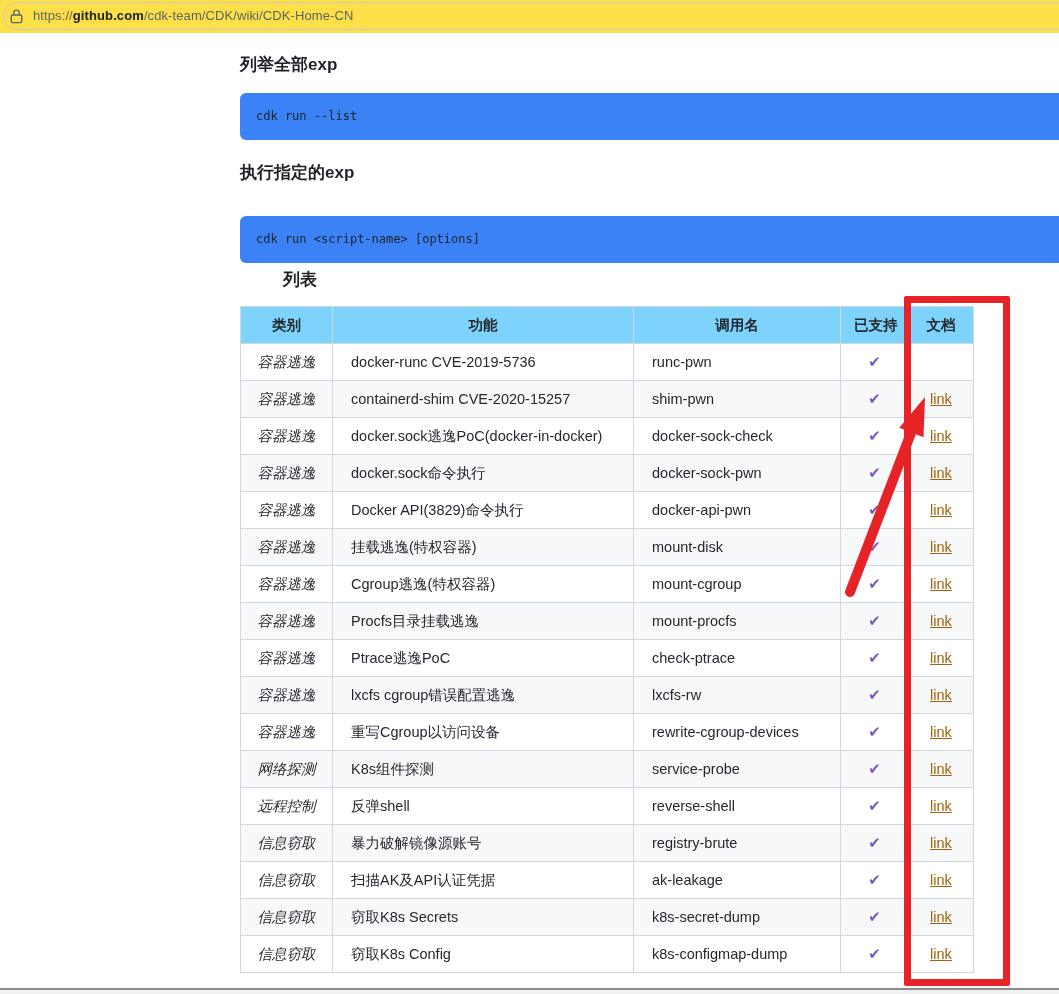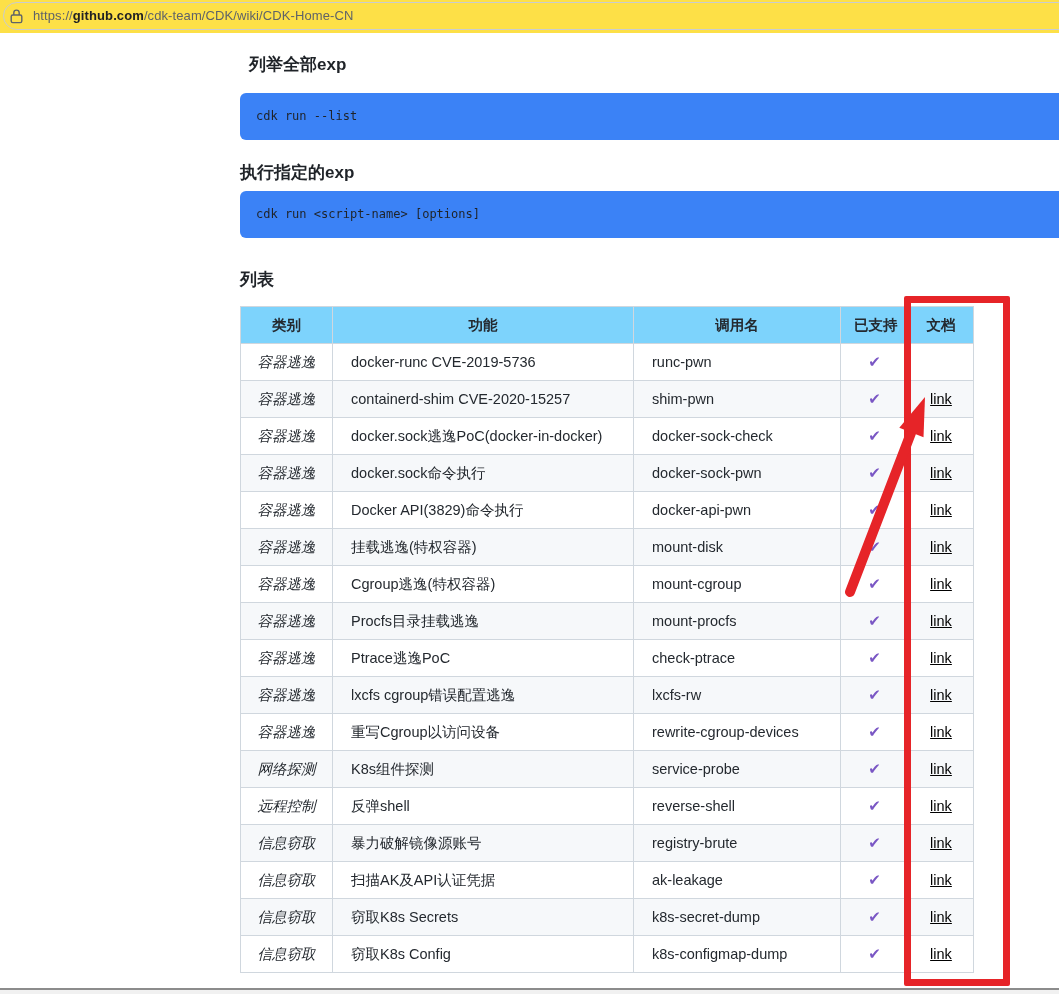--- a/index.html
+++ b/index.html
@@ -27,7 +27,7 @@
 
   
   .hd { position: absolute; left: 240px; margin: 0; font-size: 17px; font-weight: 600; color: #1f2328; }
-  .hd1 { top: 53px; margin-left: 9px; }
+  .hd1 { top: 53px; }
   .hd2 { top: 161px; }
   .hd3 { top: 268px; }
 

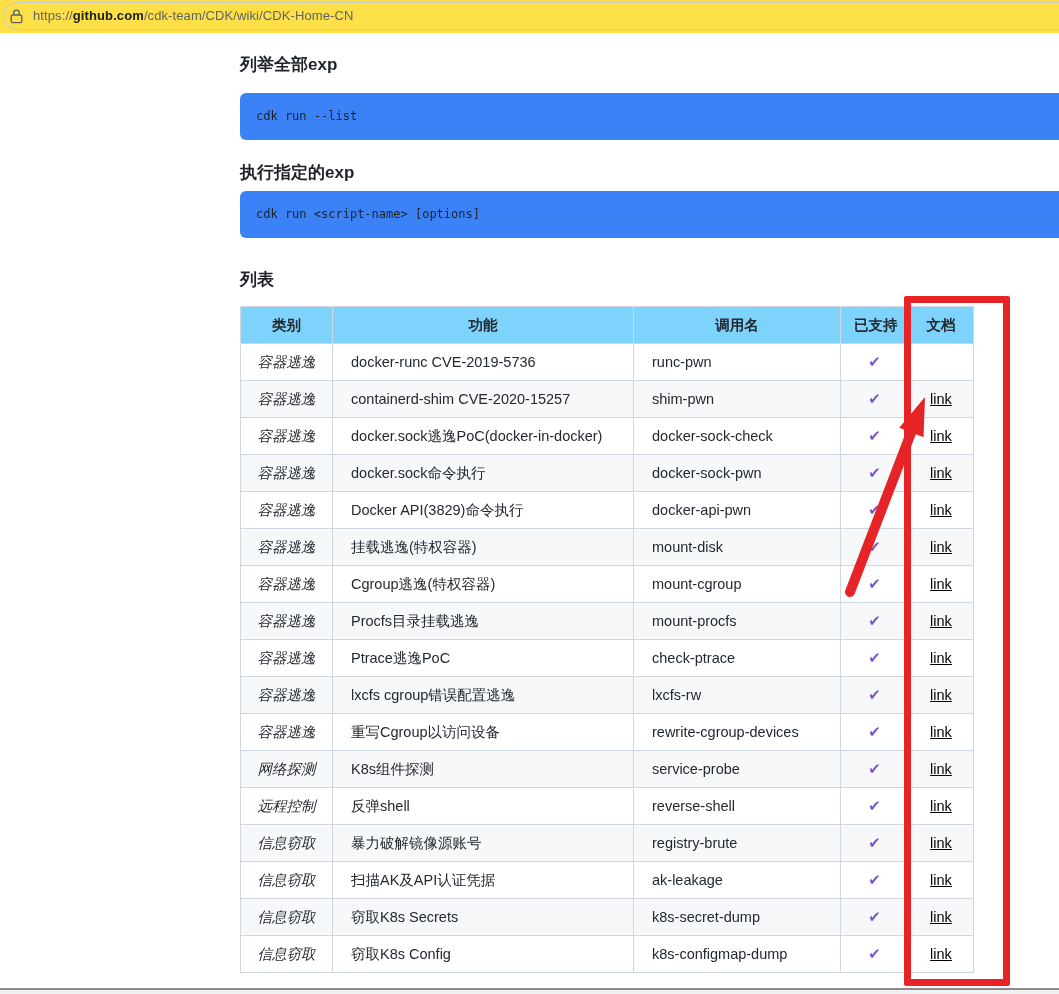--- a/index.html
+++ b/index.html
@@ -39,7 +39,7 @@
     color: #1f2328; white-space: pre;
   }
   .code1 { top: 93px; }
-  .code2 { top: 191px; }
+  .code2 { top: 216px; }
 
   
   table.exp-table {

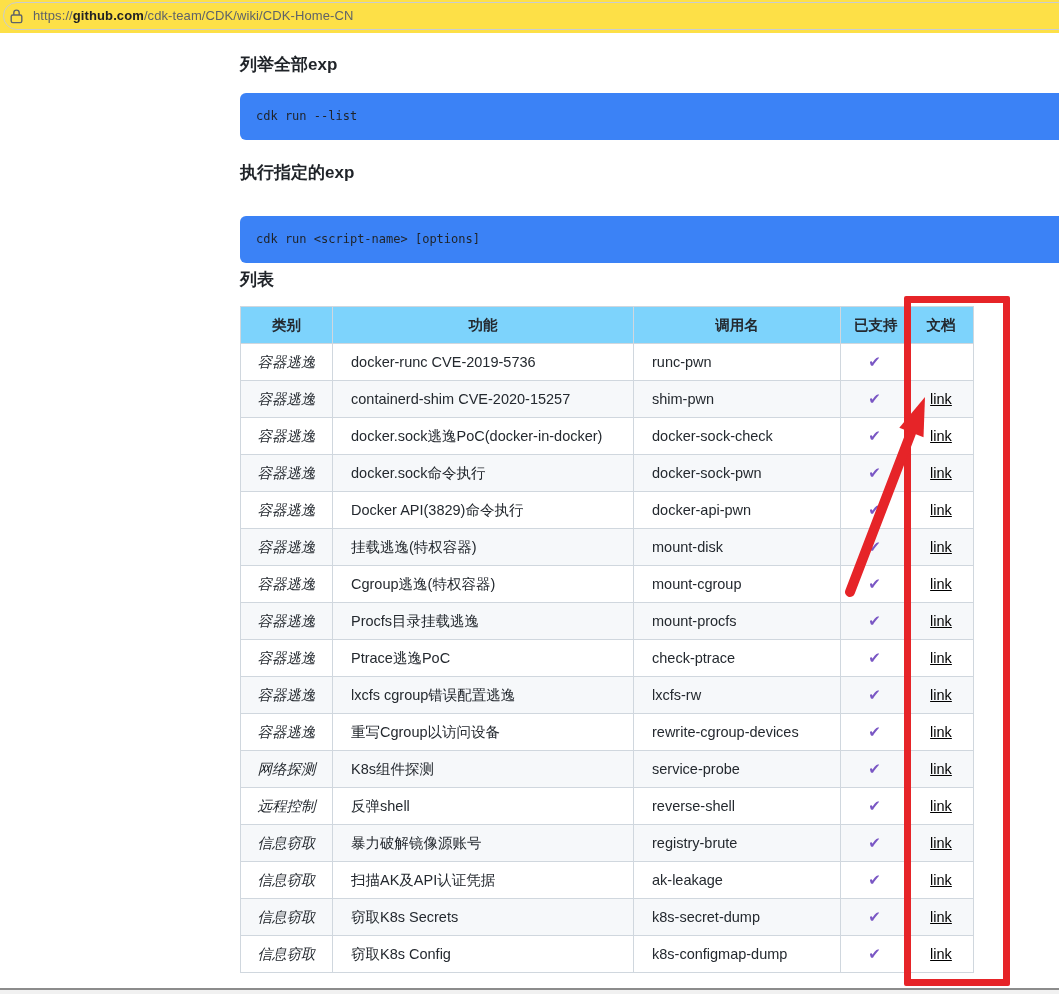--- a/index.html
+++ b/index.html
@@ -29,7 +29,7 @@
   .hd { position: absolute; left: 240px; margin: 0; font-size: 17px; font-weight: 600; color: #1f2328; }
   .hd1 { top: 53px; }
   .hd2 { top: 161px; }
-  .hd3 { top: 268px; }
+  .hd3 { top: 268px; margin-left: 43px; }
 
   .code {
     position: absolute; left: 240px; width: 819px; height: 47px; margin: 0;

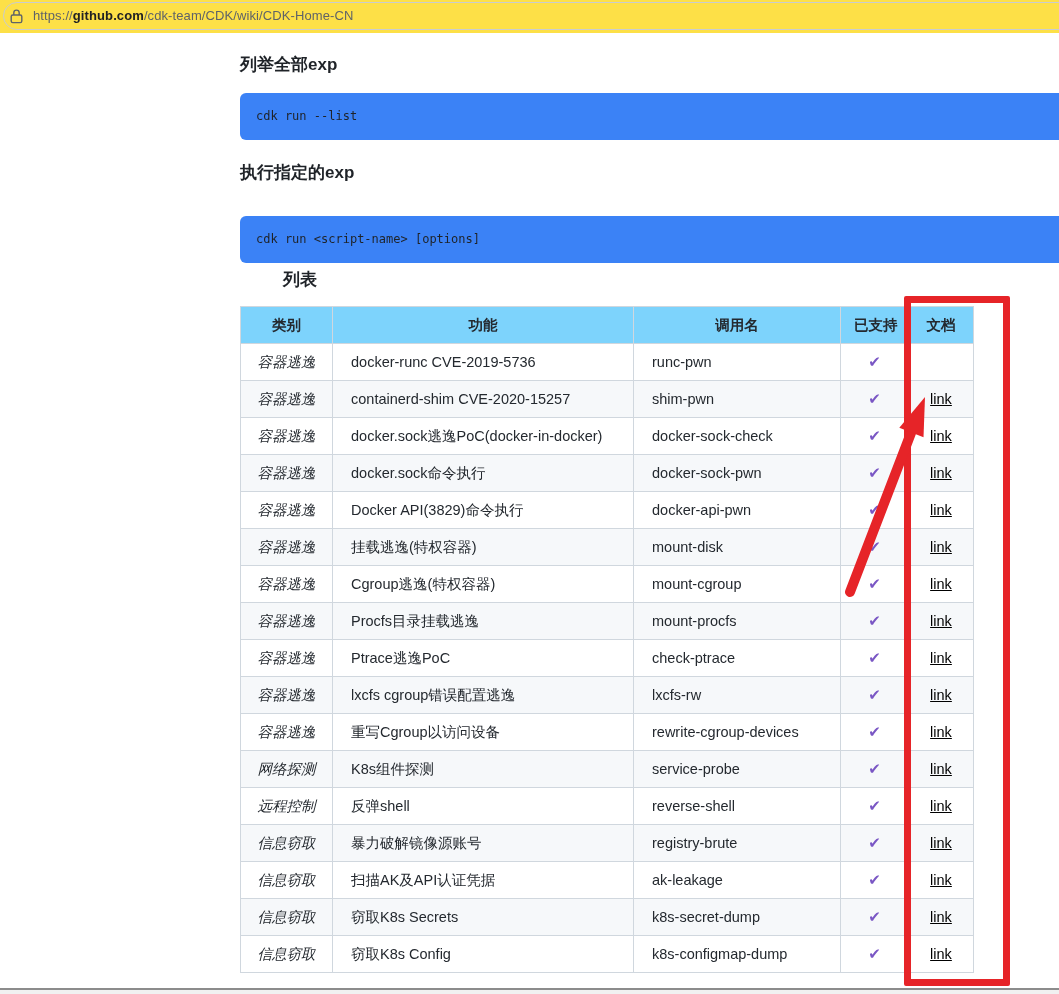--- a/index.html
+++ b/index.html
@@ -58,7 +58,7 @@
   td.c-feat, td.c-cmd { text-align: left; padding-left: 18px; }
   td.c-sup { text-align: center; color: #7a57c4; font-size: 15px; }
   td.c-doc { text-align: center; }
-  a.doc-link { color: #000000; text-decoration: underline; font-size: 14.5px; }
+  a.doc-link { color: #a16207; text-decoration: underline; font-size: 14.5px; }
 
   
   .red-box {

